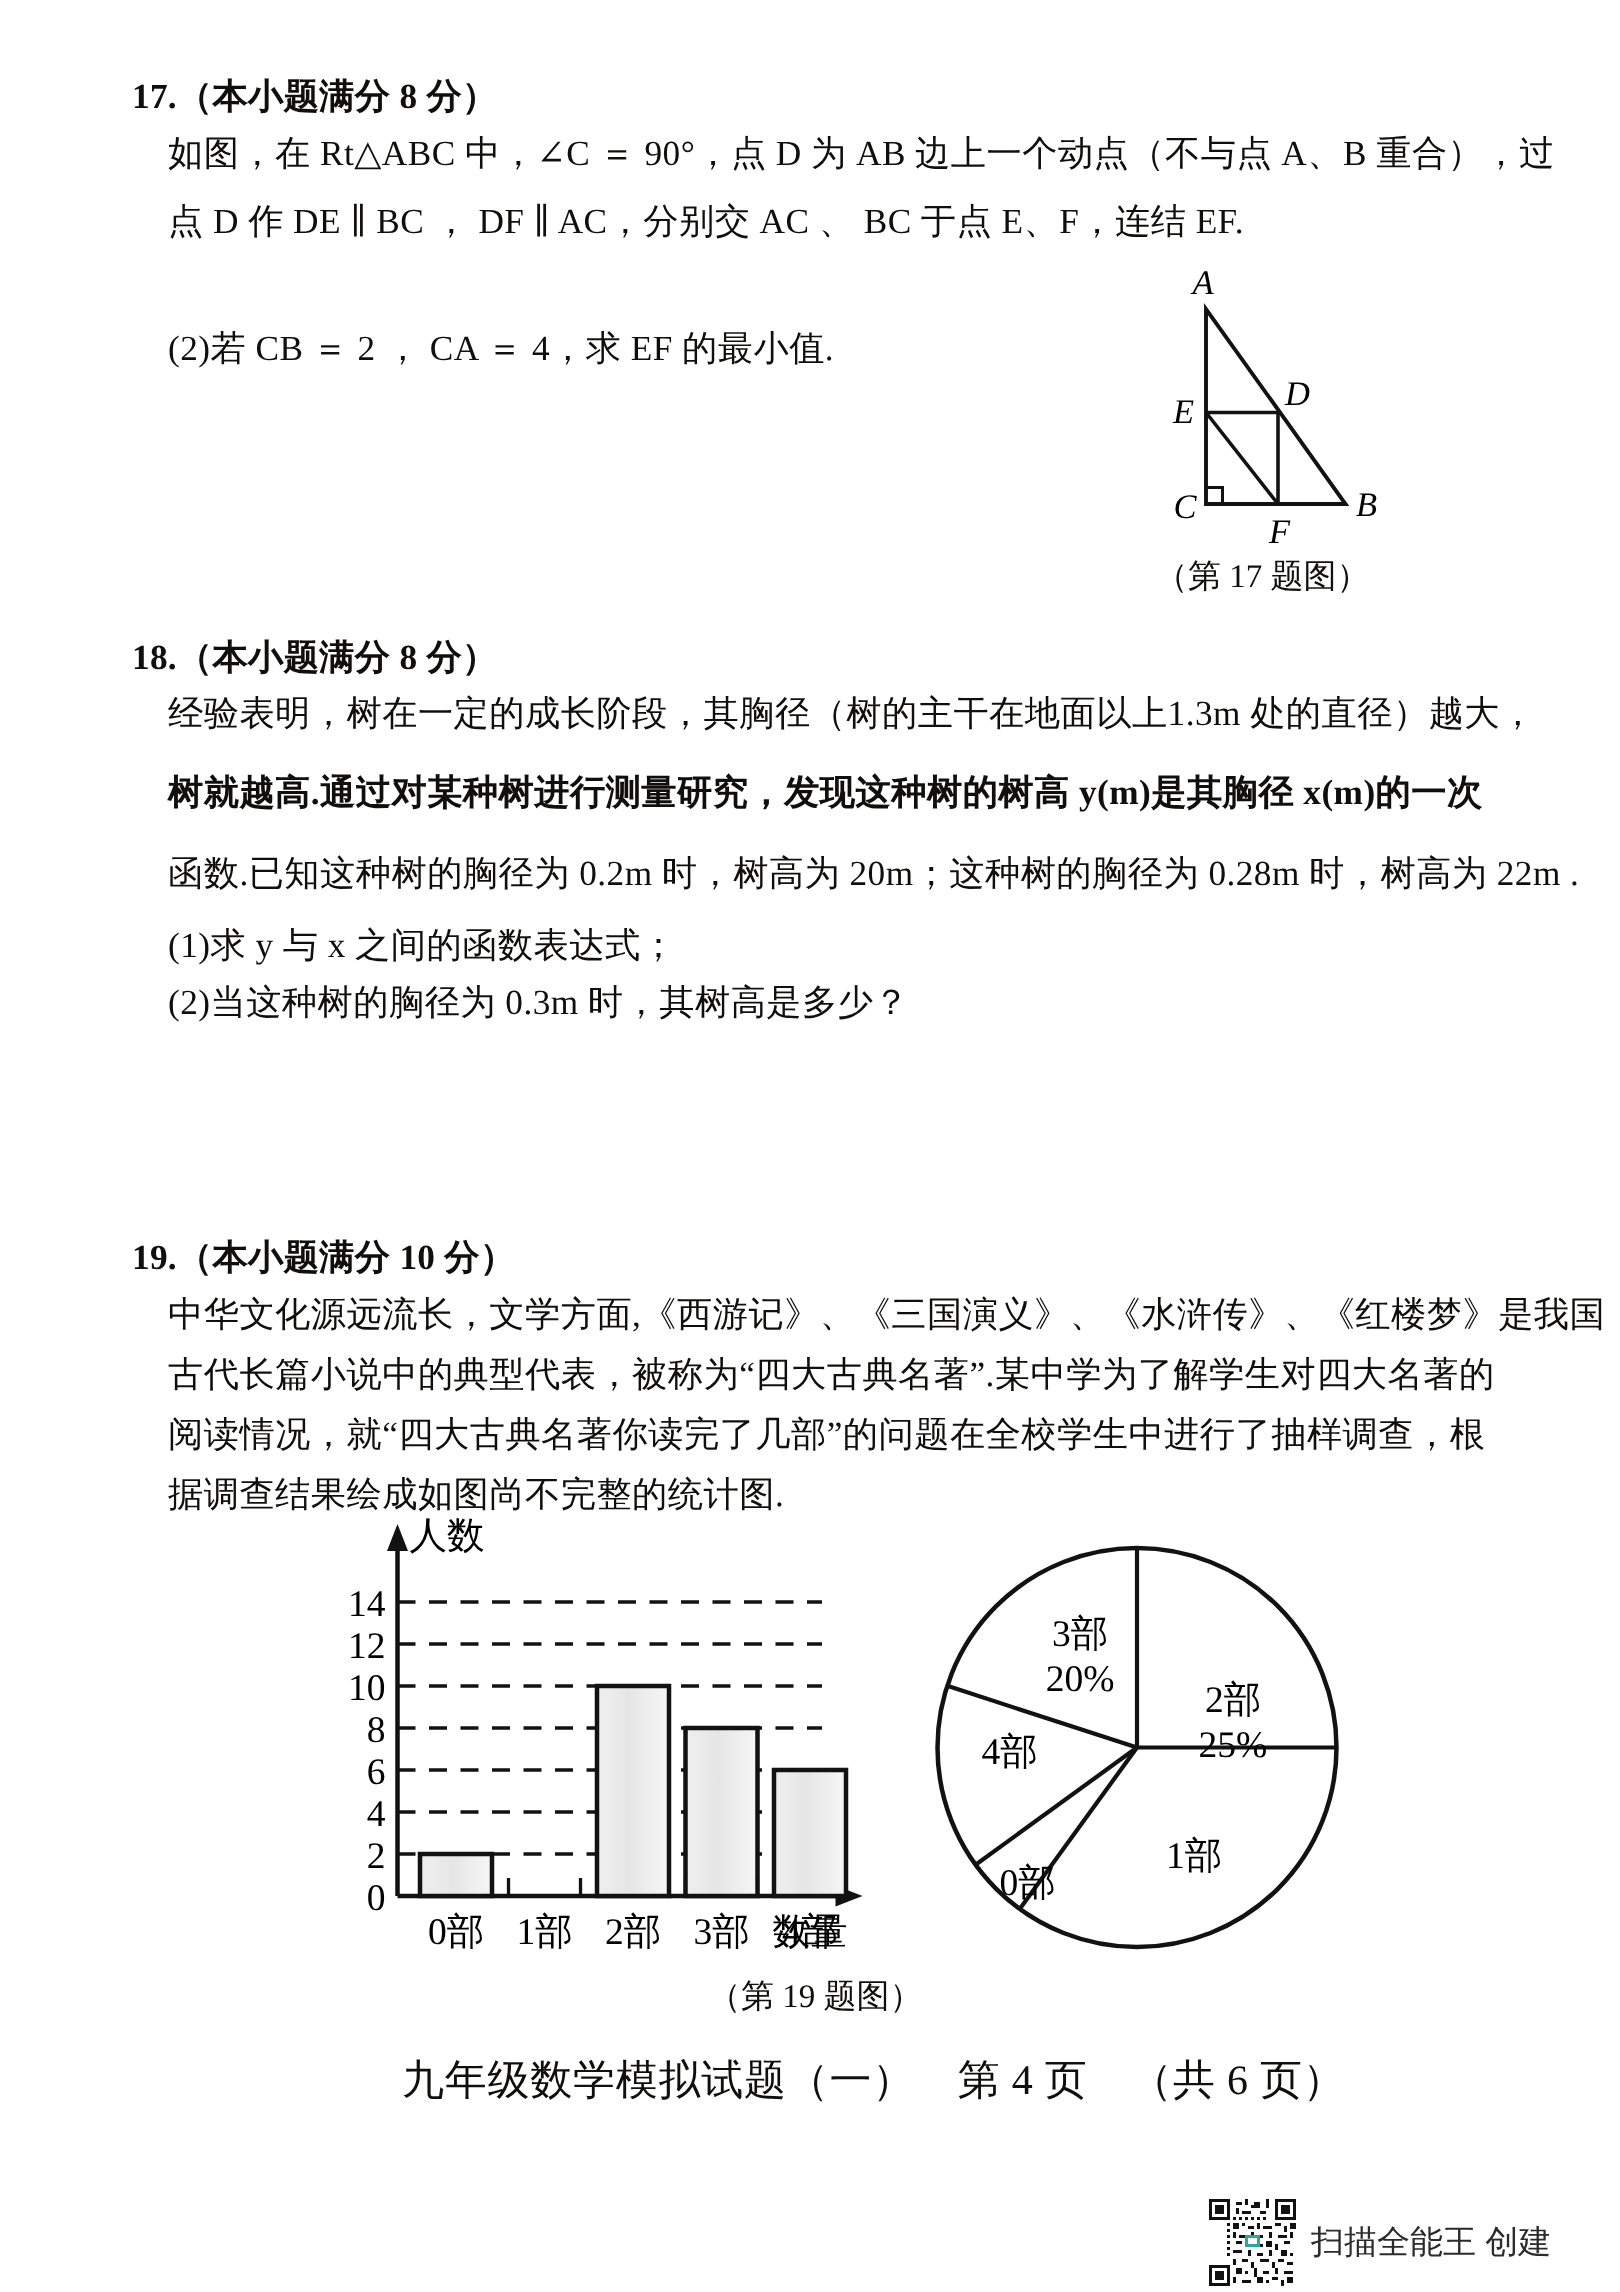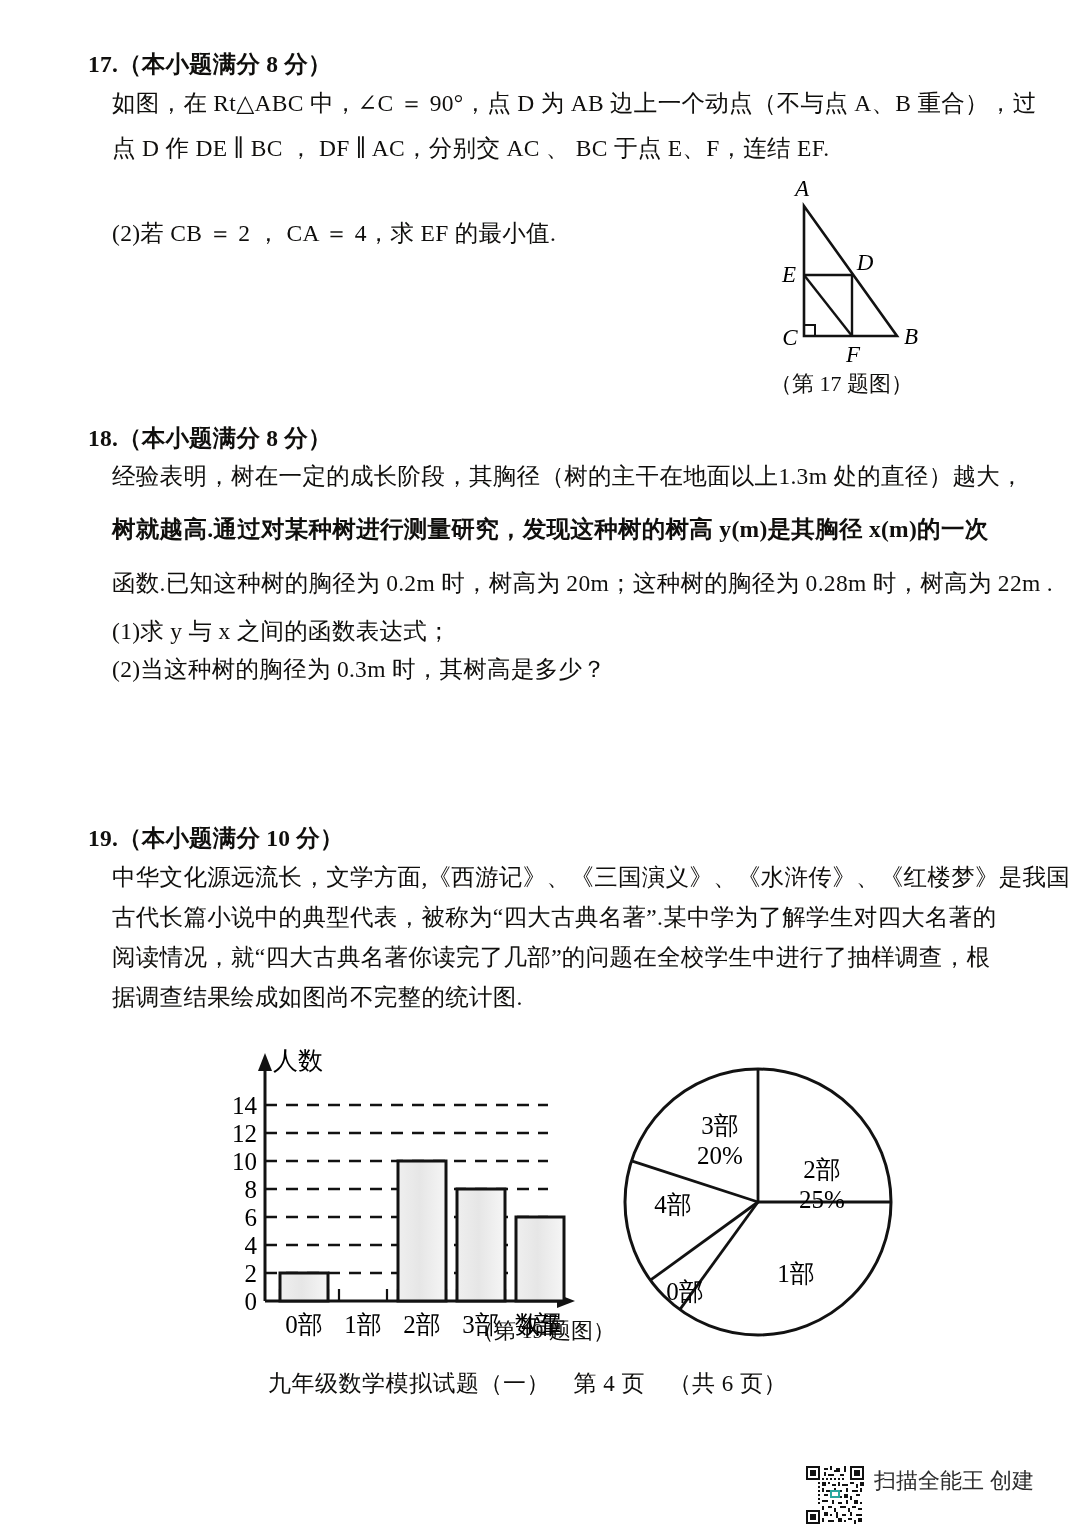--- a/index.html
+++ b/index.html
@@ -60,7 +60,7 @@
   .chart-area {
     position: absolute;
     left: 215px;
-    top: 1037px;
+    top: 1000px;
     width: 730px;
     height: 310px;
   }

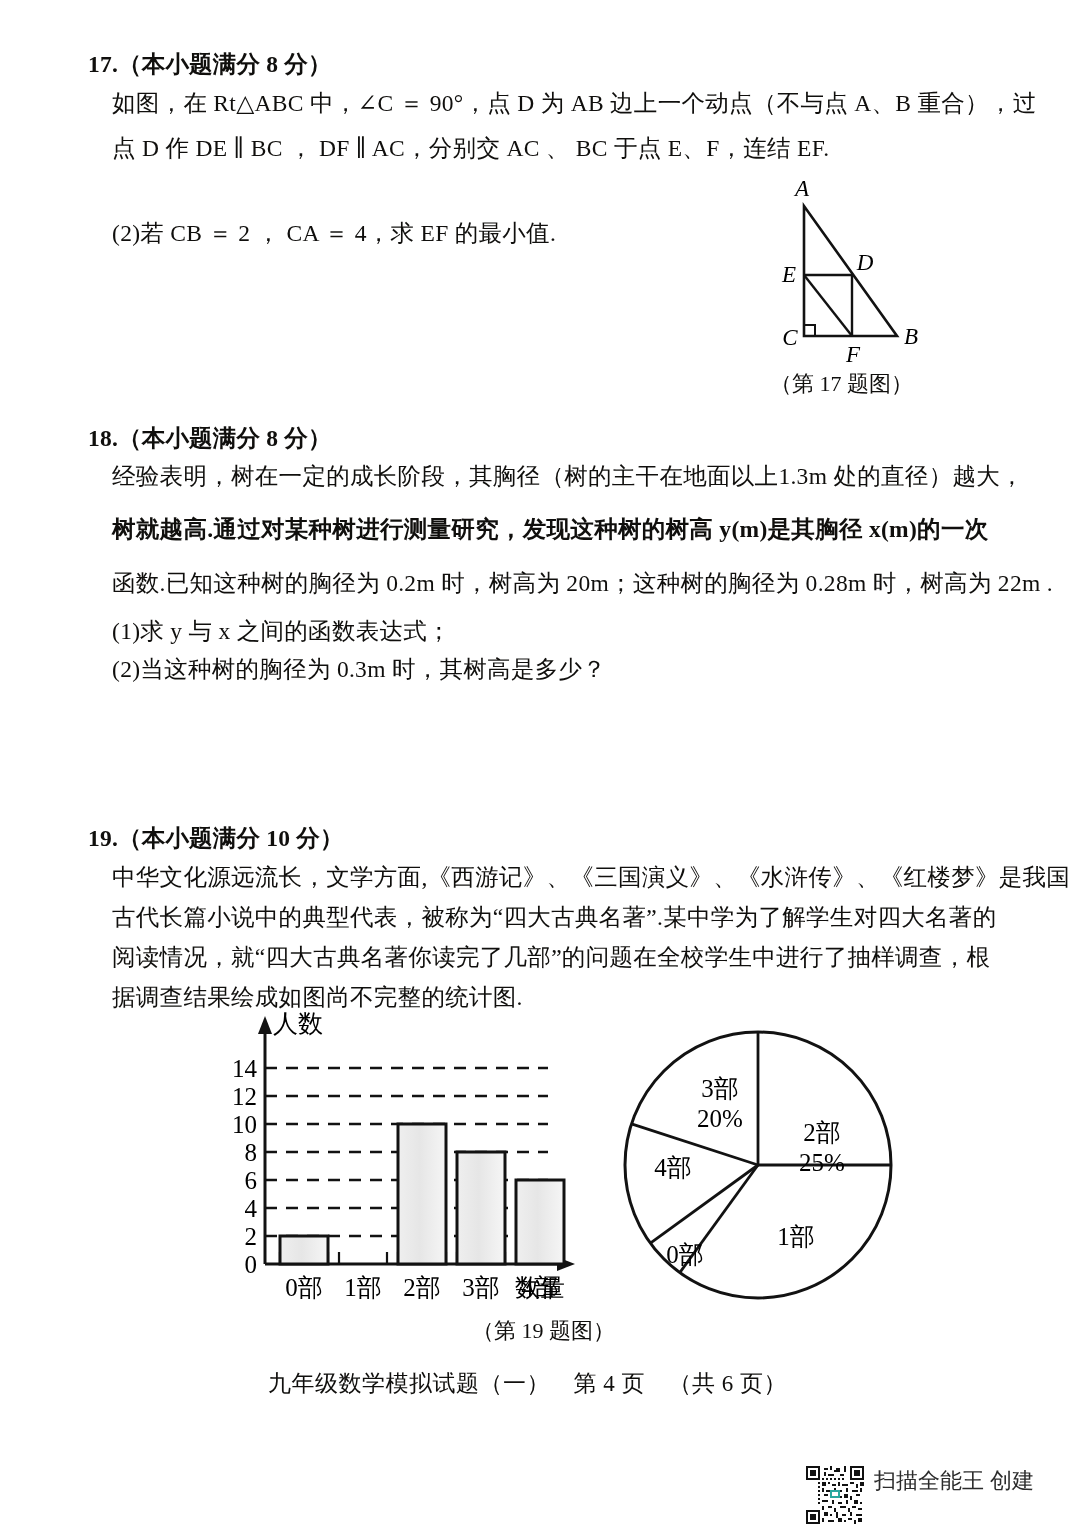--- a/index.html
+++ b/index.html
@@ -67,7 +67,7 @@
 
   .footer {
     position: absolute;
-    font-size: 23px;
+    font-size: 28px;
     white-space: nowrap;
     letter-spacing: 0.5px;
   }

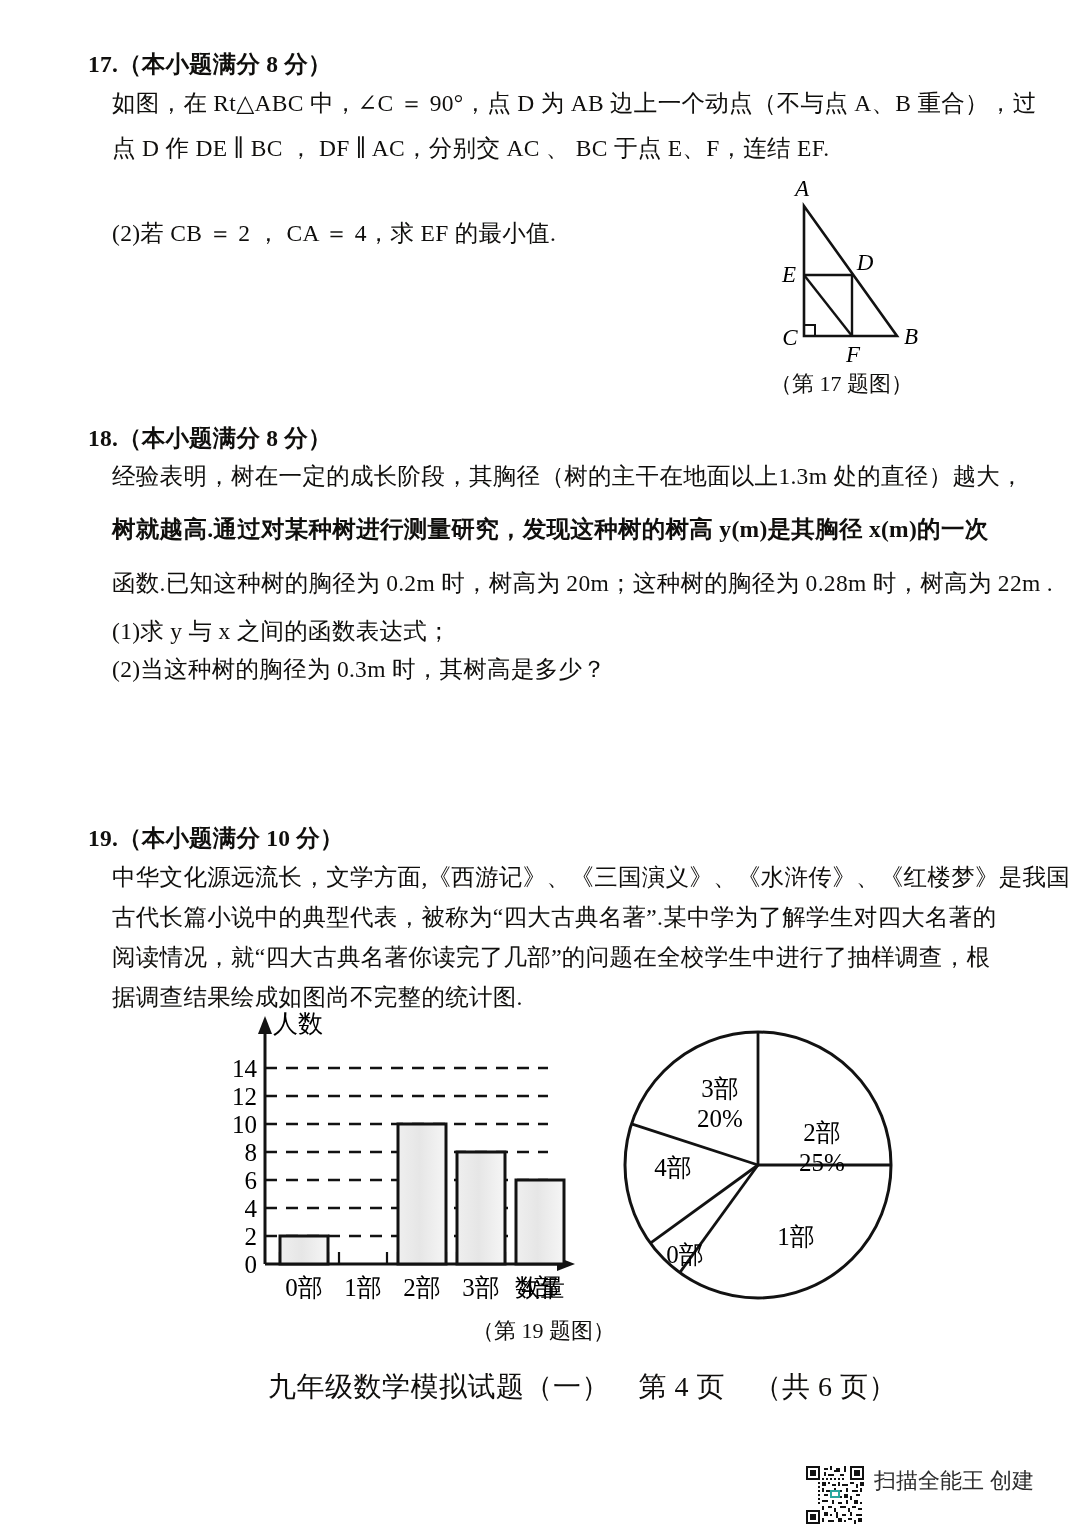--- a/index.html
+++ b/index.html
@@ -78,7 +78,7 @@
     left: 806px;
     top: 1466px;
     display: flex;
-    align-items: flex-start;
+    align-items: center;
     gap: 10px;
   }
   .qr {

